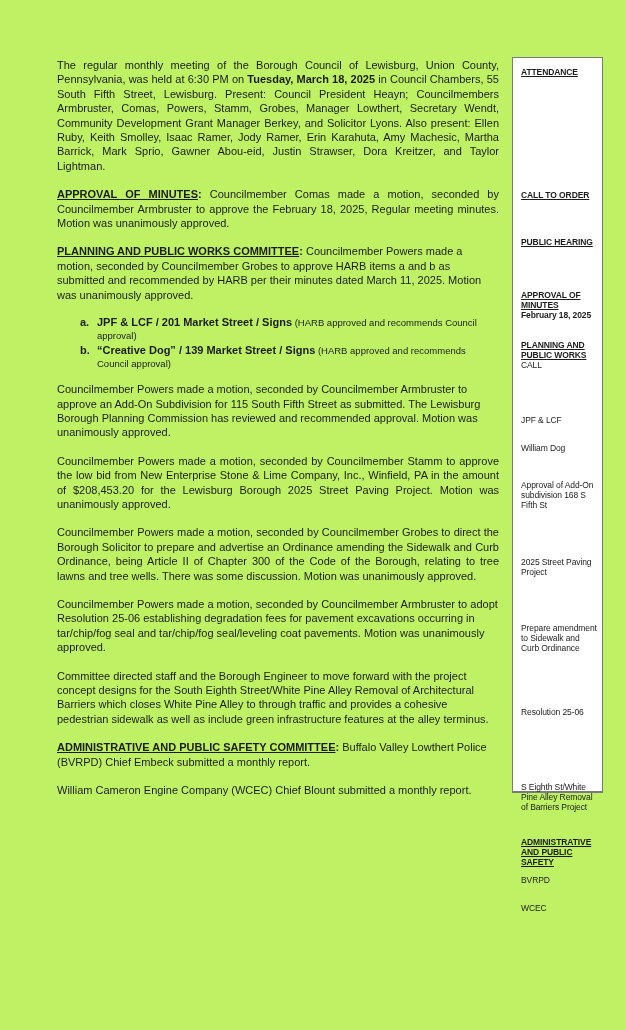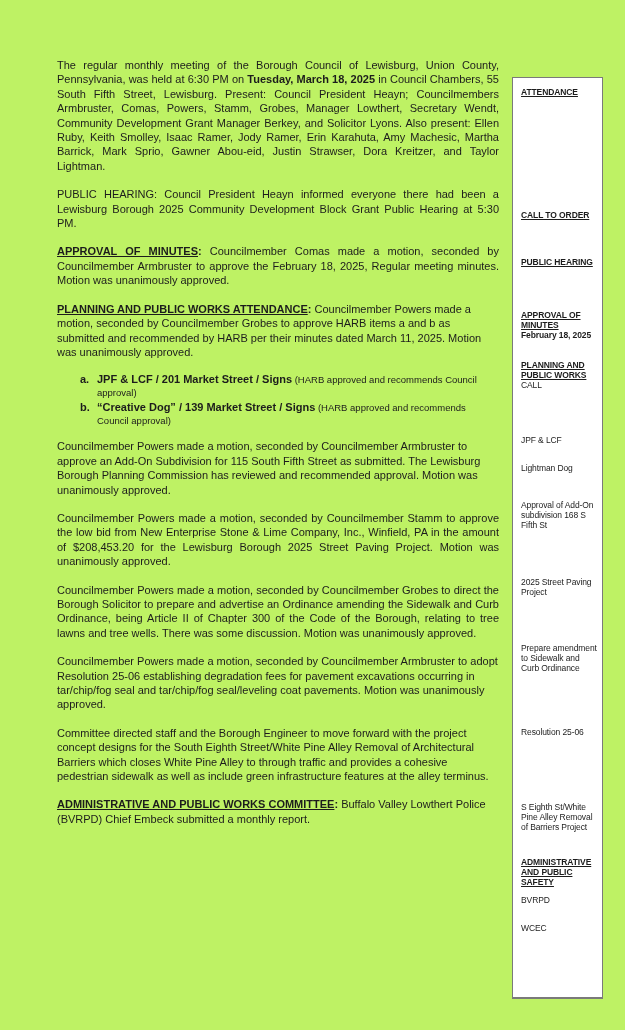--- a/index.html
+++ b/index.html
@@ -26,9 +26,9 @@
 
   
   .sidebar-box{
-    position:absolute;left:512px;top:57px;width:91px;height:922px;
+    position:absolute;left:512px;top:57px;width:91px;height:736px;
     box-sizing:border-box;background:#ffffff;
-    border:1px solid #7a7a7a;border-bottom-width:2px;margin-top:20px;
+    border:1px solid #7a7a7a;border-bottom-width:2px;
   }
   .note{
     position:absolute;left:8px;width:78px;

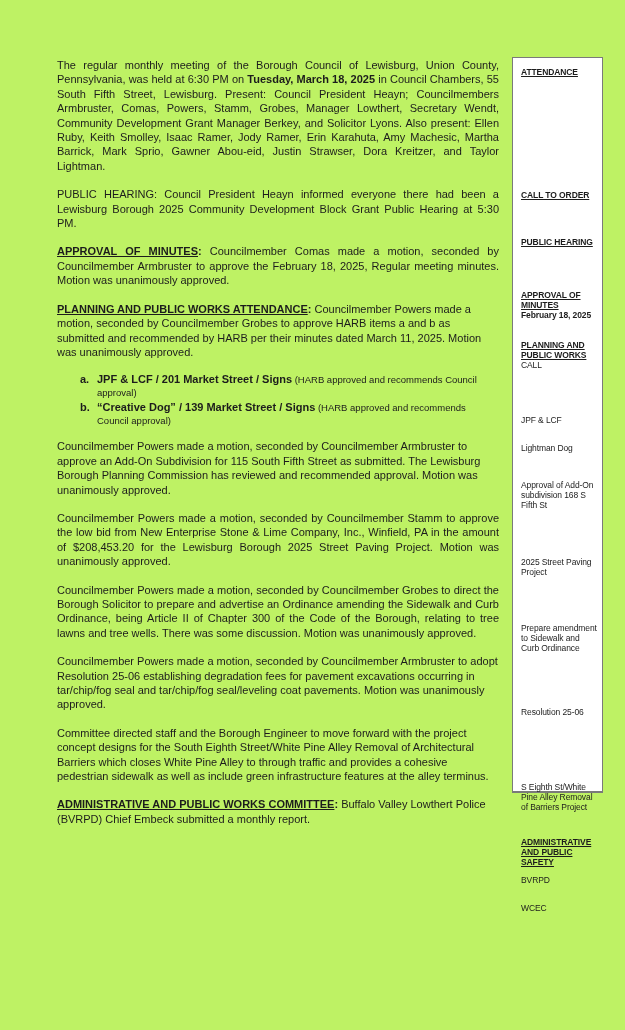--- a/index.html
+++ b/index.html
@@ -48,7 +48,6 @@
     <p class="para j"><span>The regular monthly meeting of the Borough Council of Lewisburg, Union County, Pennsylvania, was held at 6:30 PM on </span><span class="b">Tuesday, March 18, 2025</span><span> in Council Chambers, 55 South Fifth Street, Lewisburg.  Present: Council President Heayn; Councilmembers Armbruster, Comas, Powers, Stamm, Grobes, Manager Lowthert, Secretary Wendt, Community Development Grant Manager Berkey, and Solicitor Lyons. Also present: Ellen Ruby, Keith Smolley, Isaac Ramer, Jody Ramer, Erin Karahuta, Amy Machesic, Martha Barrick, Mark Sprio, Gawner Abou-eid, Justin Strawser, Dora Kreitzer, and Taylor Lightman.</span></p>
 
 
-    <p class="para j"><span>PUBLIC HEARING: Council President Heayn informed everyone there had been a Lewisburg Borough 2025 Community Development Block Grant Public Hearing at 5:30 PM.</span></p>
 
     <p class="para j"><span class="b u">APPROVAL OF MINUTES</span><span class="b">:</span><span>  Councilmember Comas made a motion, seconded by Councilmember Armbruster to approve the February 18, 2025, Regular meeting minutes.  Motion was unanimously approved.</span></p>
 

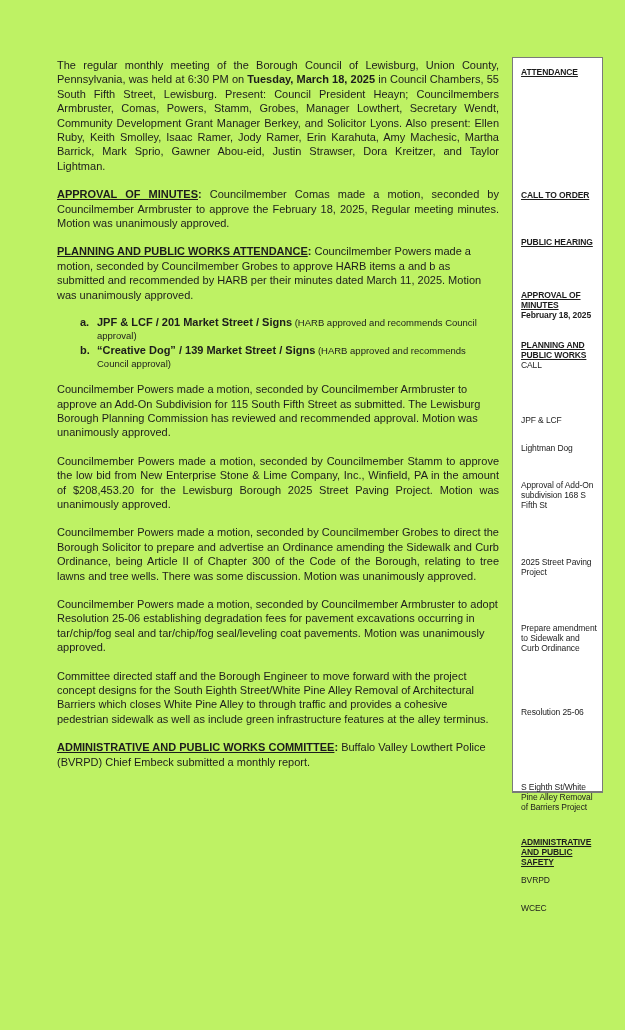--- a/index.html
+++ b/index.html
@@ -51,7 +51,7 @@
 
     <p class="para j"><span class="b u">APPROVAL OF MINUTES</span><span class="b">:</span><span>  Councilmember Comas made a motion, seconded by Councilmember Armbruster to approve the February 18, 2025, Regular meeting minutes.  Motion was unanimously approved.</span></p>
 
-    <p class="para"><span class="b u">PLANNING AND PUBLIC WORKS ATTENDANCE</span><span class="b">:</span><span>  Councilmember Powers made a motion, seconded by Councilmember Grobes to approve HARB items a and b as submitted and recommended by HARB per their minutes dated March 11, 2025.  Motion was unanimously approved.</span></p>
+    <p class="para"><span class="b u">PLANNING AND PUBLIC WORKS COMMITTEE</span><span class="b">:</span><span>  Councilmember Powers made a motion, seconded by Councilmember Grobes to approve HARB items a and b as submitted and recommended by HARB per their minutes dated March 11, 2025.  Motion was unanimously approved.</span></p>
 
     <div class="harb-list">
       <div class="harb-item">

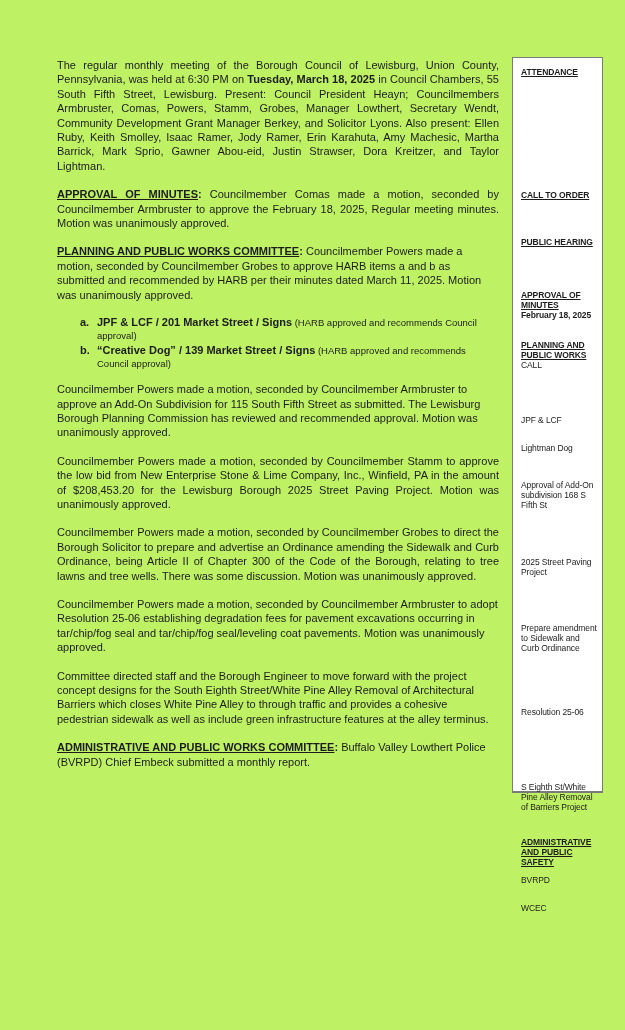--- a/index.html
+++ b/index.html
@@ -108,7 +108,7 @@
       </div>
 
     <div class="note" style="top:385px">
-        <div class="nsub">Lightman Dog</div>
+        <div class="nsub">William Dog</div>
       </div>
 
     <div class="note" style="top:422px">

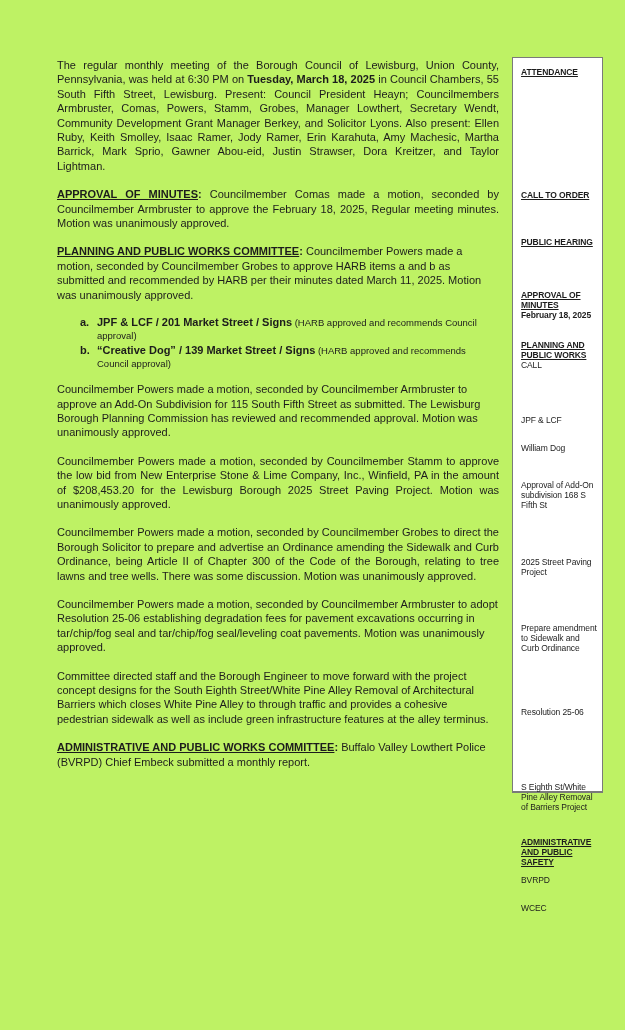--- a/index.html
+++ b/index.html
@@ -74,7 +74,7 @@
 
     <p class="para"><span>Committee directed staff and the Borough Engineer to move forward with the project concept designs for the South Eighth Street/White Pine Alley Removal of Architectural Barriers which closes White Pine Alley to through traffic and provides a cohesive pedestrian sidewalk as well as include green infrastructure features at the alley terminus.</span></p>
 
-    <p class="para"><span class="b u">ADMINISTRATIVE AND PUBLIC WORKS COMMITTEE</span><span class="b">:</span><span>  Buffalo Valley Lowthert Police (BVRPD) Chief Embeck submitted a monthly report.</span></p>
+    <p class="para"><span class="b u">ADMINISTRATIVE AND PUBLIC SAFETY COMMITTEE</span><span class="b">:</span><span>  Buffalo Valley Lowthert Police (BVRPD) Chief Embeck submitted a monthly report.</span></p>
 
 
   </div>

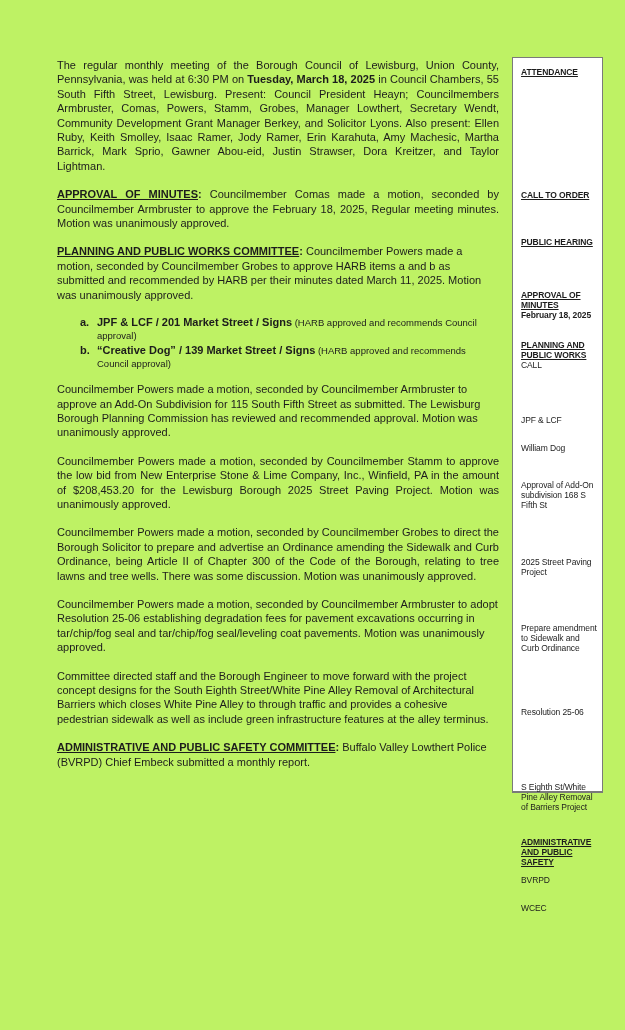--- a/index.html
+++ b/index.html
@@ -76,6 +76,7 @@
 
     <p class="para"><span class="b u">ADMINISTRATIVE AND PUBLIC SAFETY COMMITTEE</span><span class="b">:</span><span>  Buffalo Valley Lowthert Police (BVRPD) Chief Embeck submitted a monthly report.</span></p>
 
+    <p class="para j"><span>William Cameron Engine Company (WCEC) Chief Blount submitted a monthly report.</span></p>
 
   </div>
 

